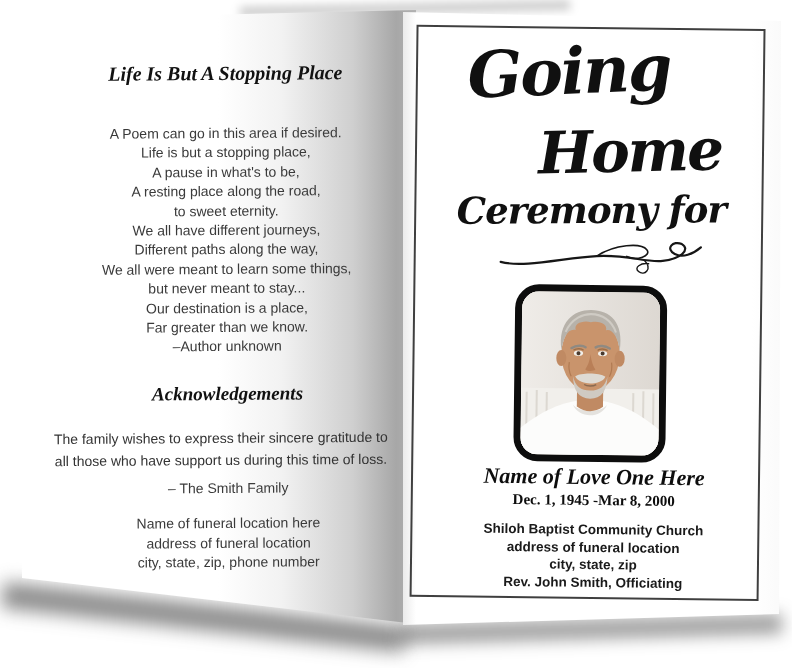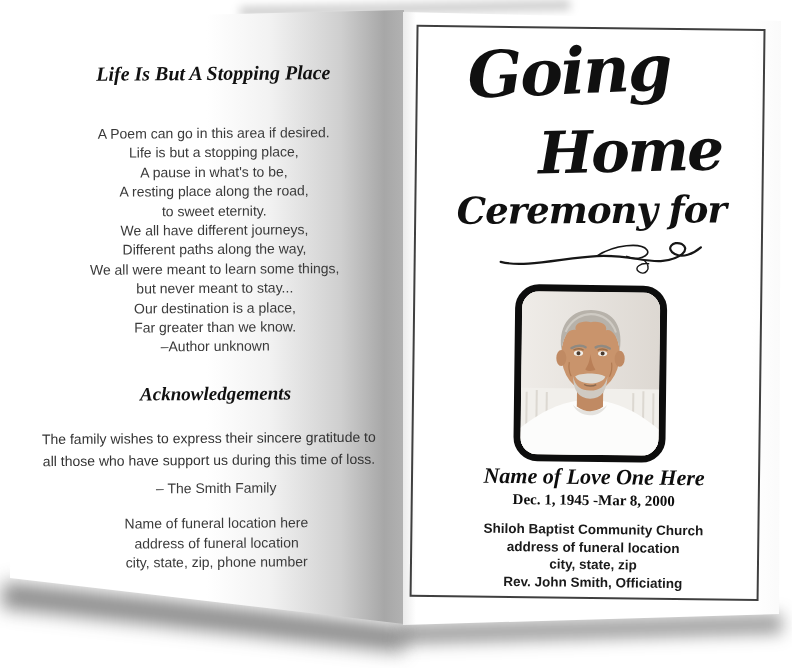--- a/index.html
+++ b/index.html
@@ -16,7 +16,7 @@
     background:rgba(0,0,0,0.22);filter:blur(5px);transform:rotate(-1.2deg);}
 
   
-  .page-left{position:absolute;left:8px;top:8px;width:396px;height:620px;
+  .page-left{position:absolute;left:20px;top:8px;width:396px;height:620px;
     background:linear-gradient(to right,#ffffff 0%,#ffffff 50%,#f2f2f2 66%,#cfcfcf 84%,#a7a7a7 95%,#b2b2b2 100%);
     clip-path:polygon(4px 11px,396px 2px,396px 616px,2px 570px);}
   .lp-inner{position:absolute;inset:0;transform:rotate(-0.4deg);}

